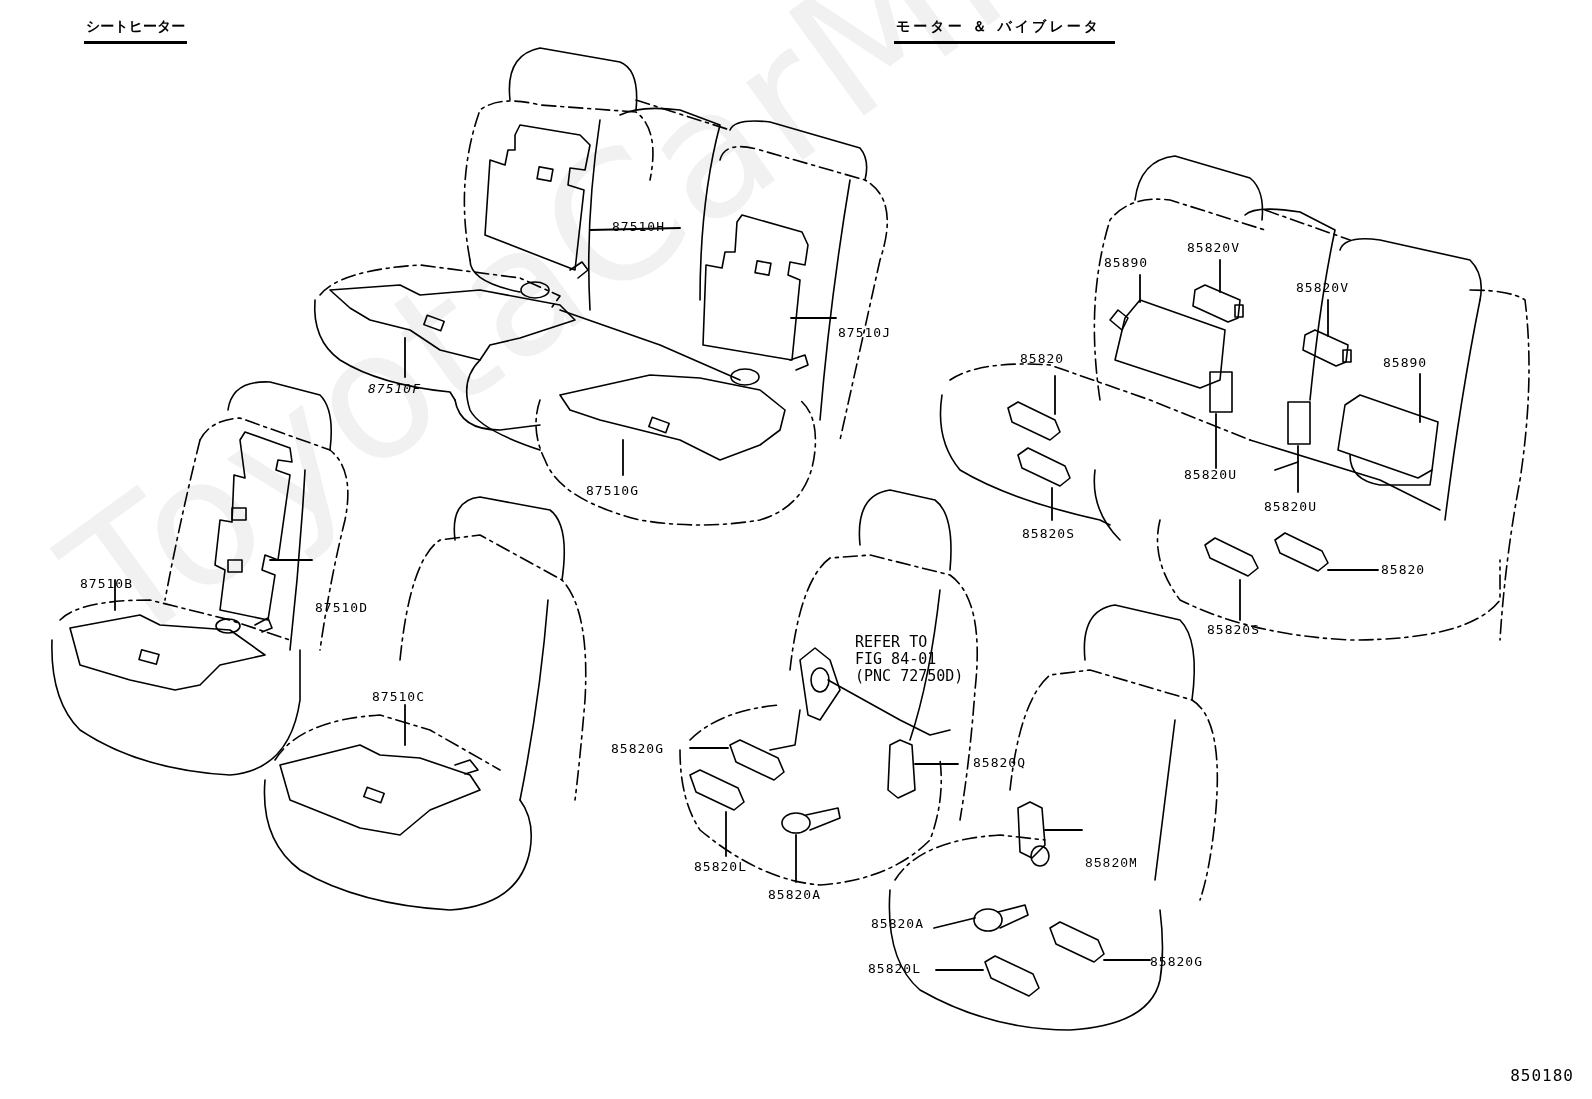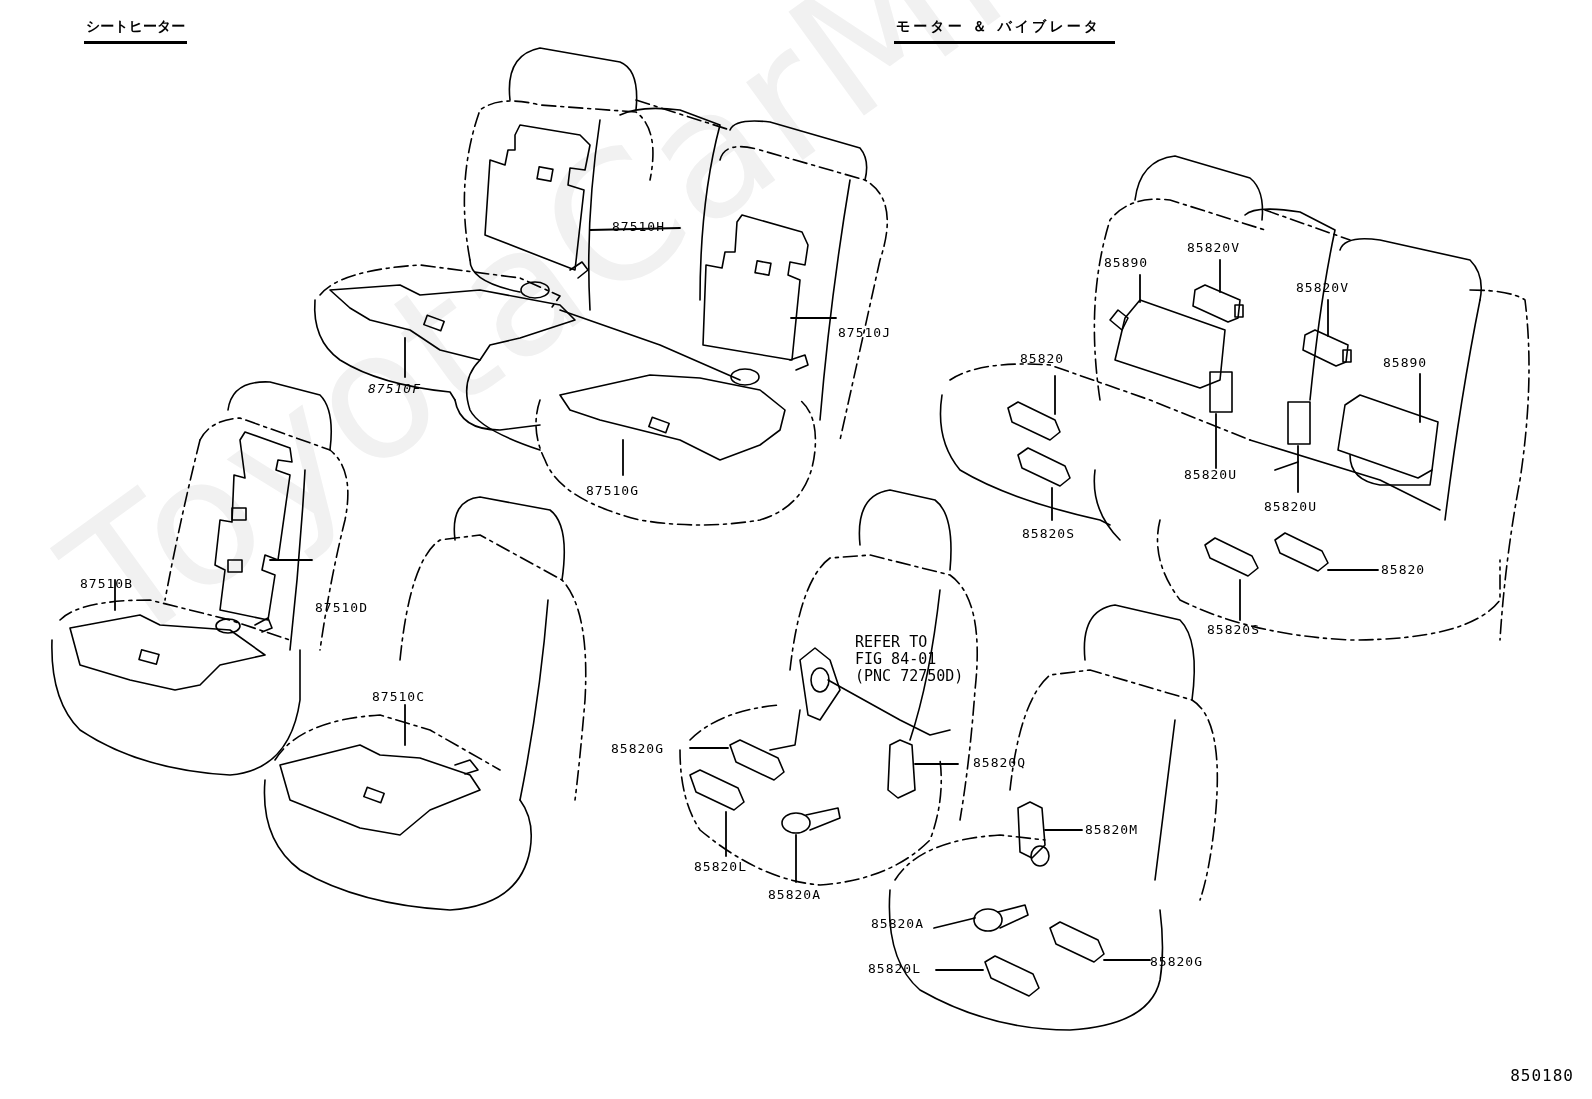--- a/index.html
+++ b/index.html
@@ -222,7 +222,7 @@
 <div class="callout" style="left:963px; top:756px;margin-left:10px;">85820Q</div>
 <div class="callout" style="left:694px; top:860px;">85820L</div>
 <div class="callout" style="left:768px; top:888px;">85820A</div>
-<div class="callout" style="left:1085px; top:823px;">85820M</div>
+<div class="callout" style="left:1085px; top:857px;font-family:Liberation Mono, monospace;">85820M</div>
 <div class="callout" style="left:871px; top:917px;">85820A</div>
 <div class="callout" style="left:1150px; top:955px;">85820G</div>
 <div class="callout" style="left:868px; top:962px;">85820L</div>

